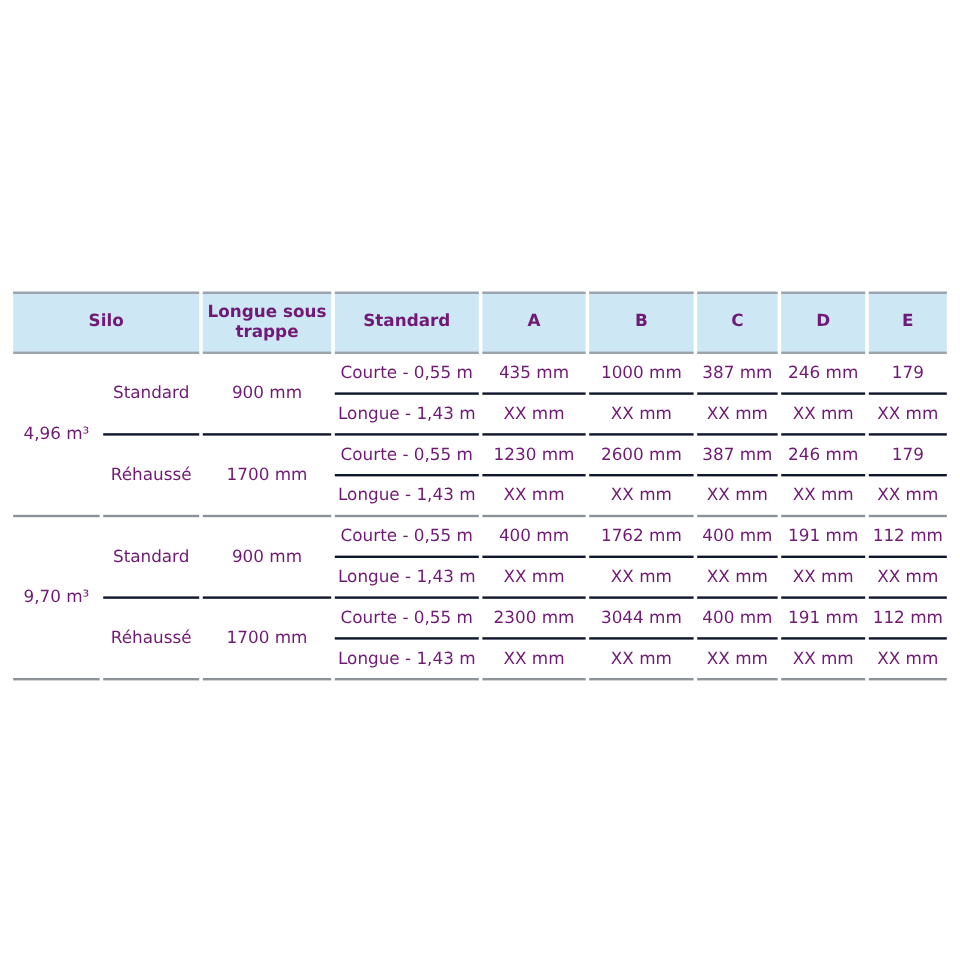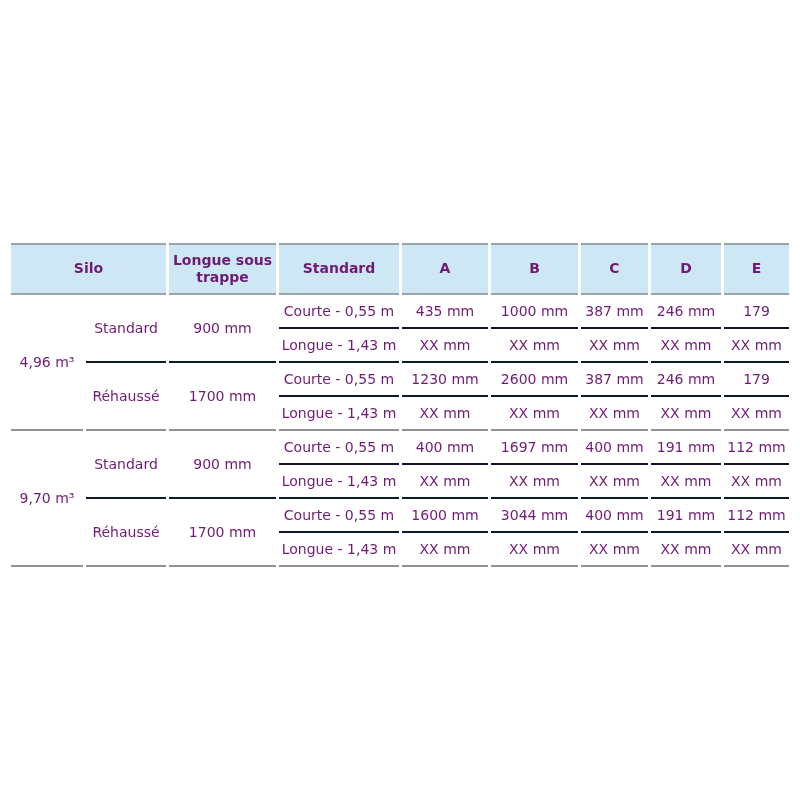--- a/index.html
+++ b/index.html
@@ -102,7 +102,7 @@
         <td rowspan="2" class="bl">900 mm</td>
         <td class="bl">Courte - 0,55 m</td>
         <td class="bl">400 mm</td>
-        <td class="bl">1697 mm</td>
+        <td class="bl">1762 mm</td>
         <td class="bl">400 mm</td>
         <td class="bl">191 mm</td>
         <td class="bl">112 mm</td>

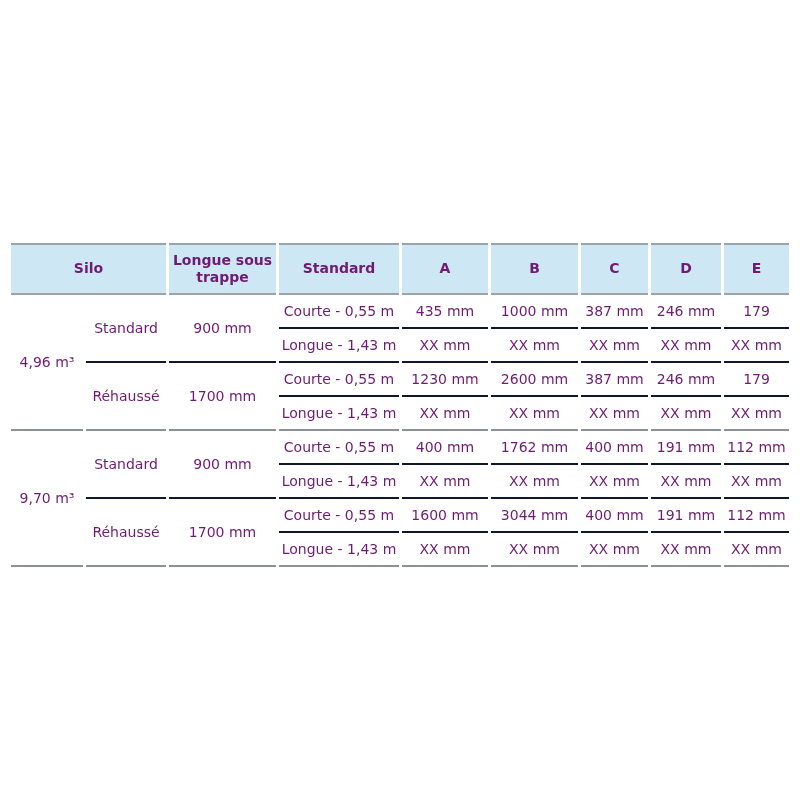--- a/index.html
+++ b/index.html
@@ -119,7 +119,7 @@
         <td rowspan="2" class="bs">Réhaussé</td>
         <td rowspan="2" class="bs">1700 mm</td>
         <td class="bl">Courte - 0,55 m</td>
-        <td class="bl">1600 mm</td>
+        <td class="bl">2300 mm</td>
         <td class="bl">3044 mm</td>
         <td class="bl">400 mm</td>
         <td class="bl">191 mm</td>

